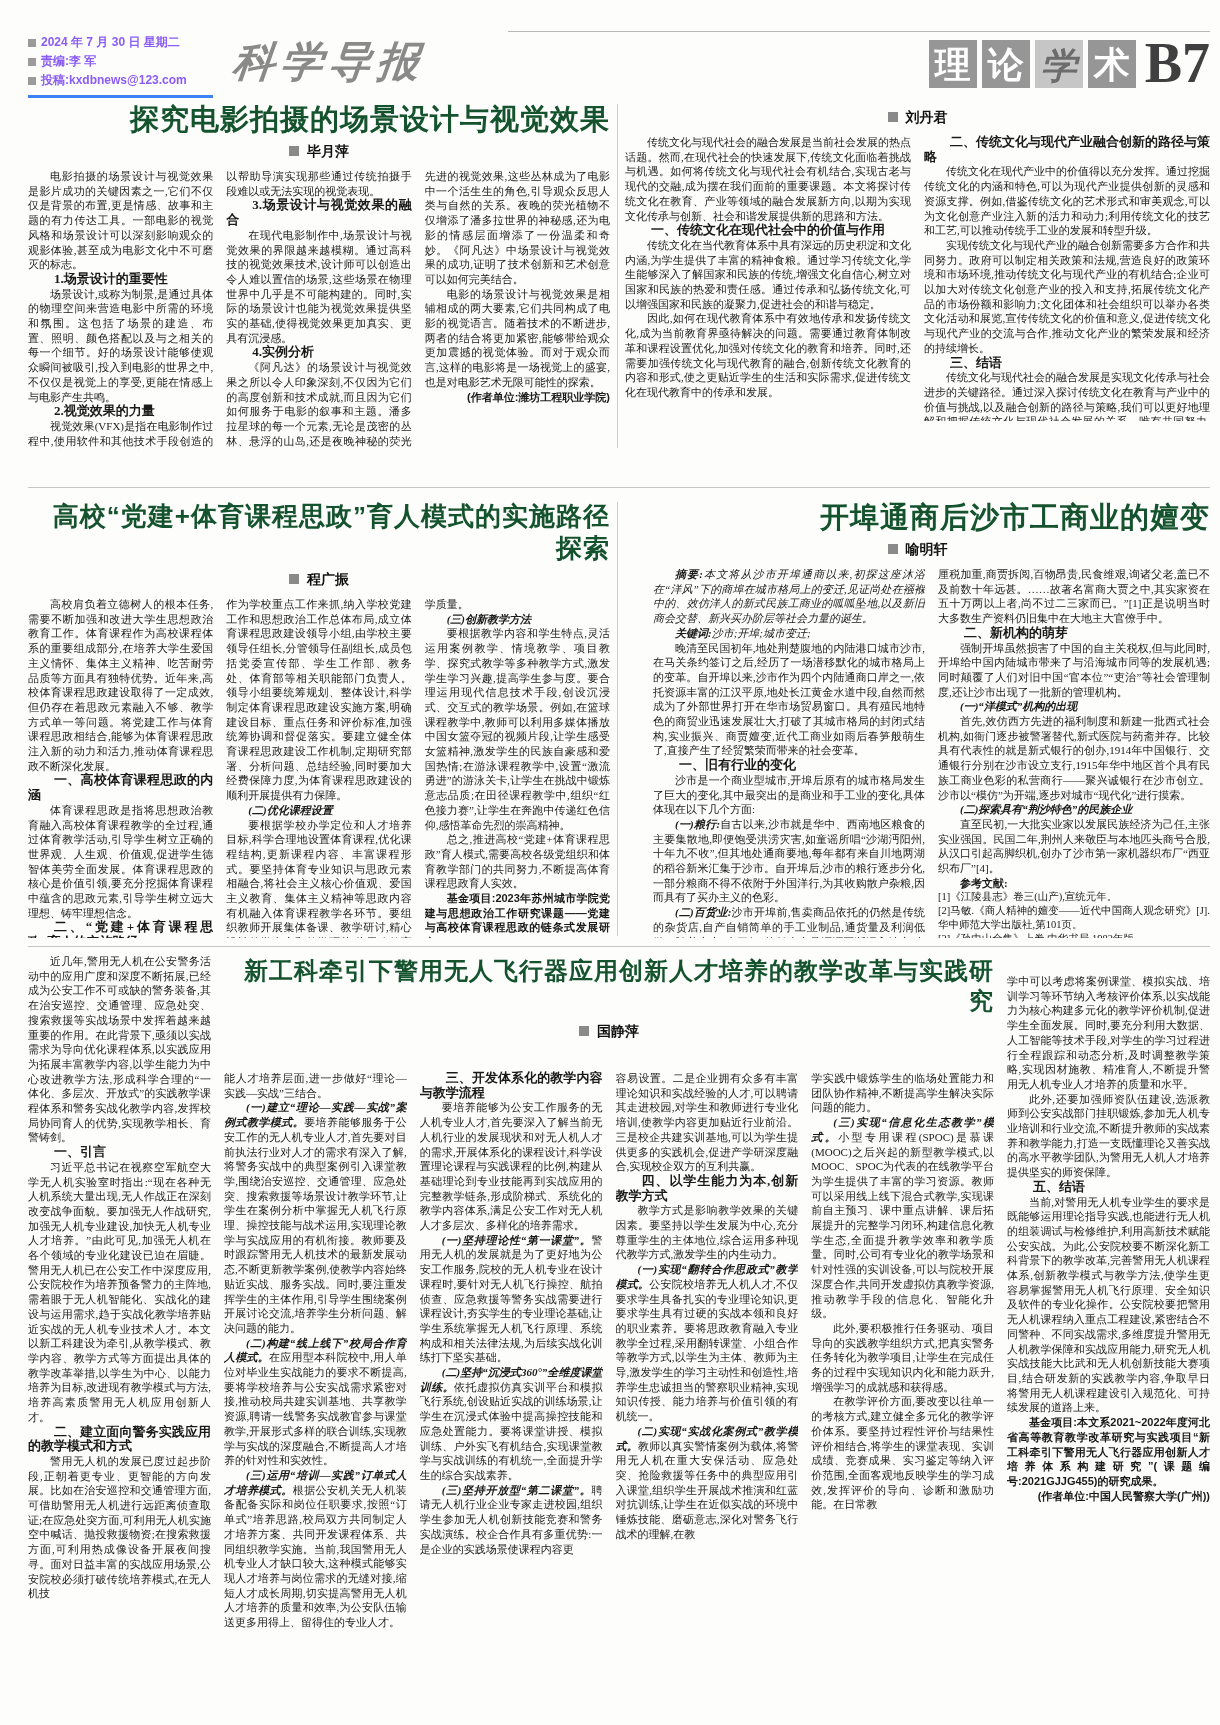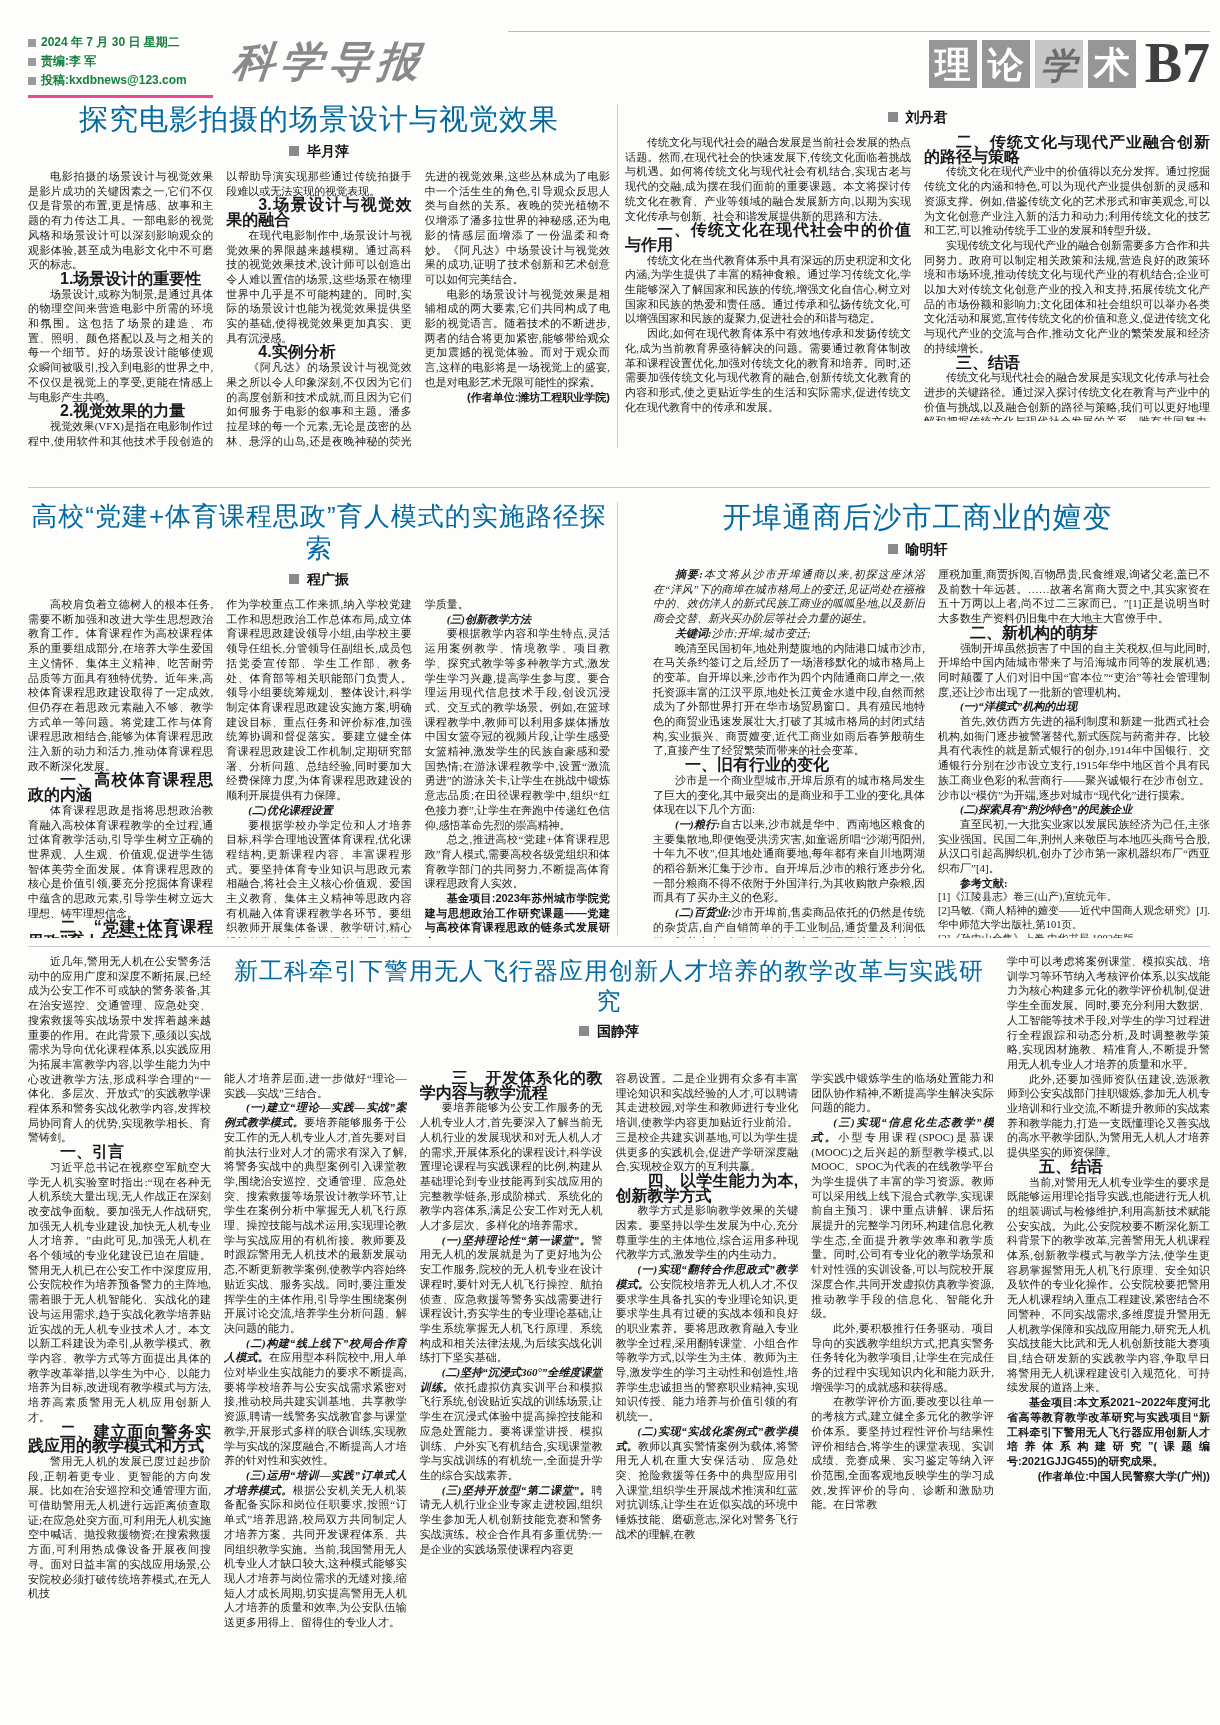--- a/index.html
+++ b/index.html
@@ -8,7 +8,7 @@
   
   .masthead{position:absolute;left:28px;top:30px;width:1182px;height:66px;}
   .mh-left{position:absolute;left:0;top:3px;width:185px;font-family:"Liberation Sans","DejaVu Sans",sans-serif;
-           font-size:12px;font-weight:bold;line-height:19px;border-bottom:3px solid #ec4899;padding-bottom:5px;color:#15803d;}
+           font-size:12px;font-weight:bold;line-height:19px;border-bottom:3px solid #3b82f6;padding-bottom:5px;color:#8b5cf6;}
   .mh-row{white-space:nowrap;}
   .sq{display:inline-block;width:8px;height:8px;background:#9b9b9b;margin-right:5px;vertical-align:middle;}
   .mh-logo{position:absolute;left:205px;top:4px;font-size:42px;font-weight:bold;font-style:italic;

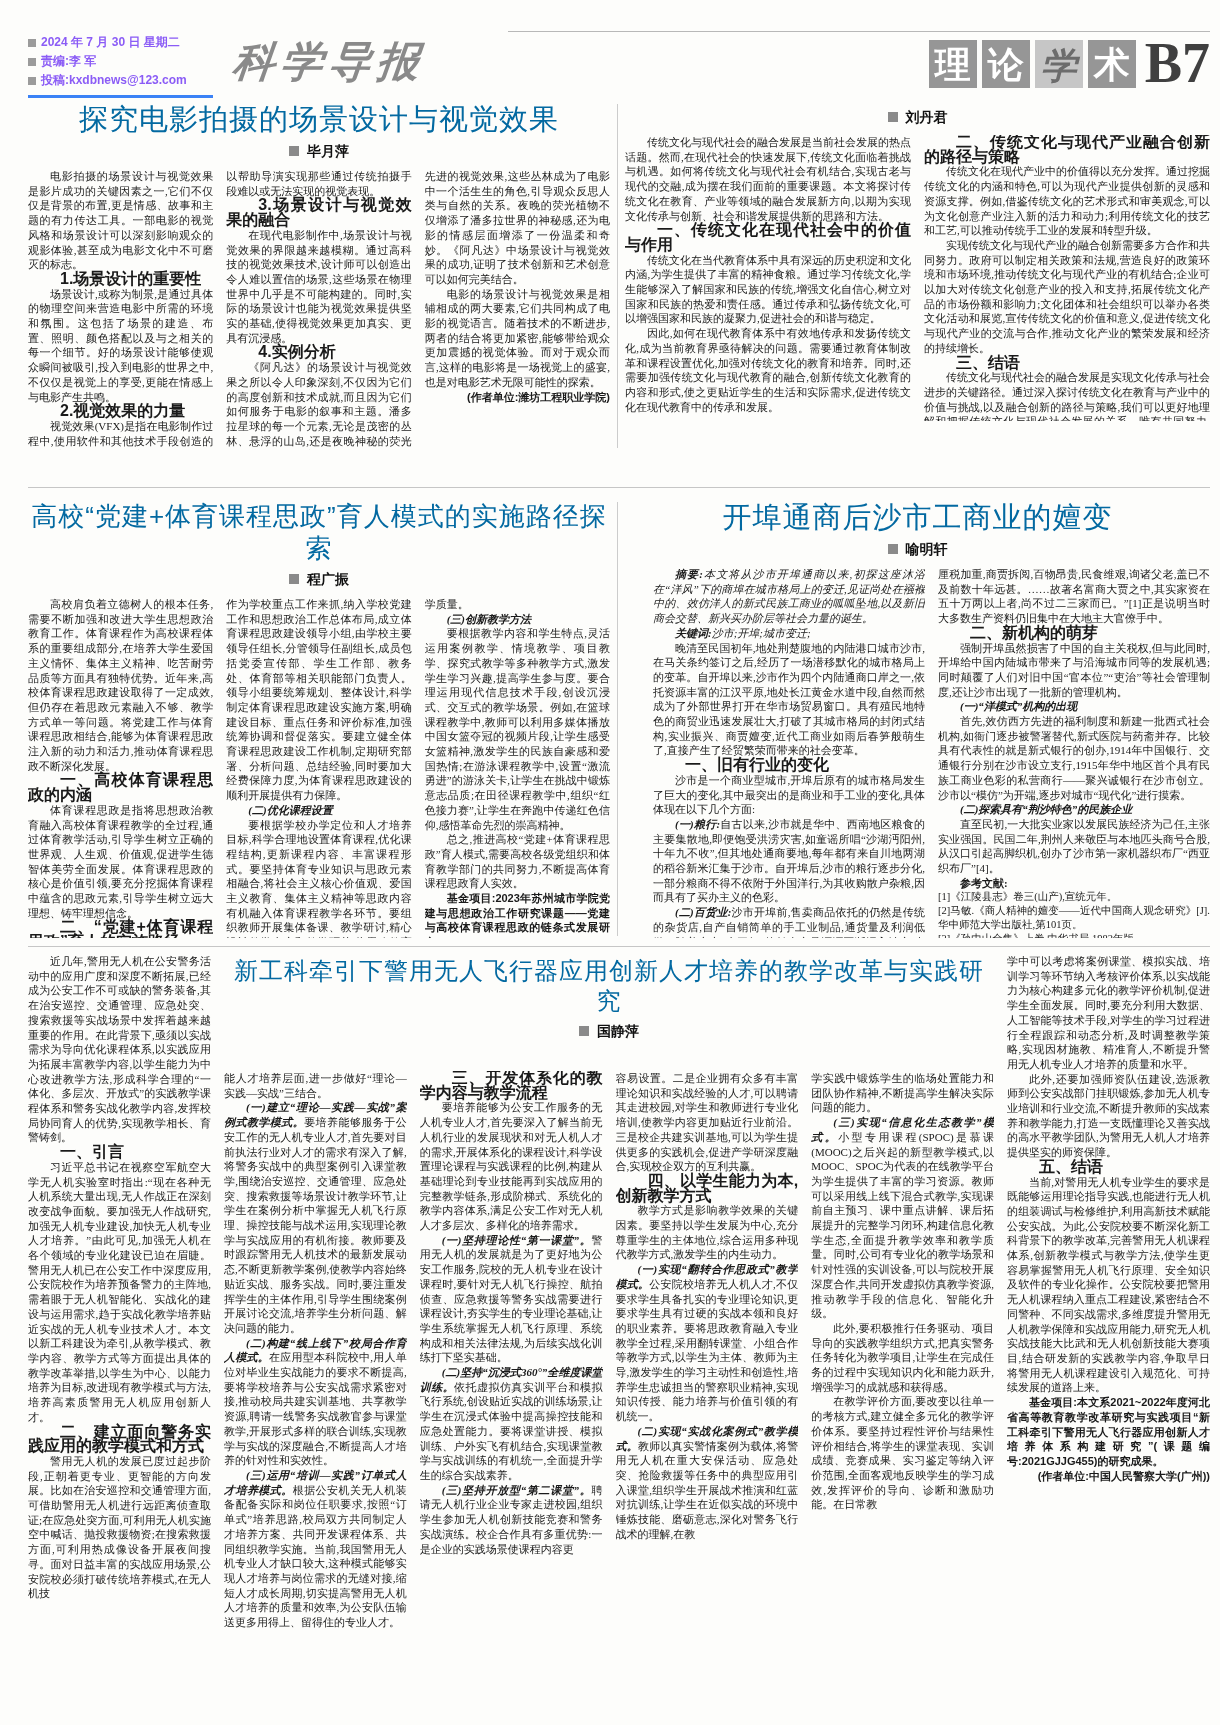--- a/index.html
+++ b/index.html
@@ -24,7 +24,7 @@
   .vrule{position:absolute;width:1px;background:#cccccc;}
   
   .article{position:absolute;overflow:hidden;}
-  .a-title{text-align:center;font-family:"Liberation Sans","DejaVu Sans",sans-serif;font-weight:normal;color:#0369a1;letter-spacing:1px;}
+  .a-title{text-align:right;font-family:"Liberation Sans","DejaVu Sans",sans-serif;font-weight:bold;color:#14532d;letter-spacing:1px;}
   .t29{font-size:29px;line-height:34px;}
   .t26{font-size:26px;line-height:32px;}
   .t24{font-size:24px;line-height:30px;}

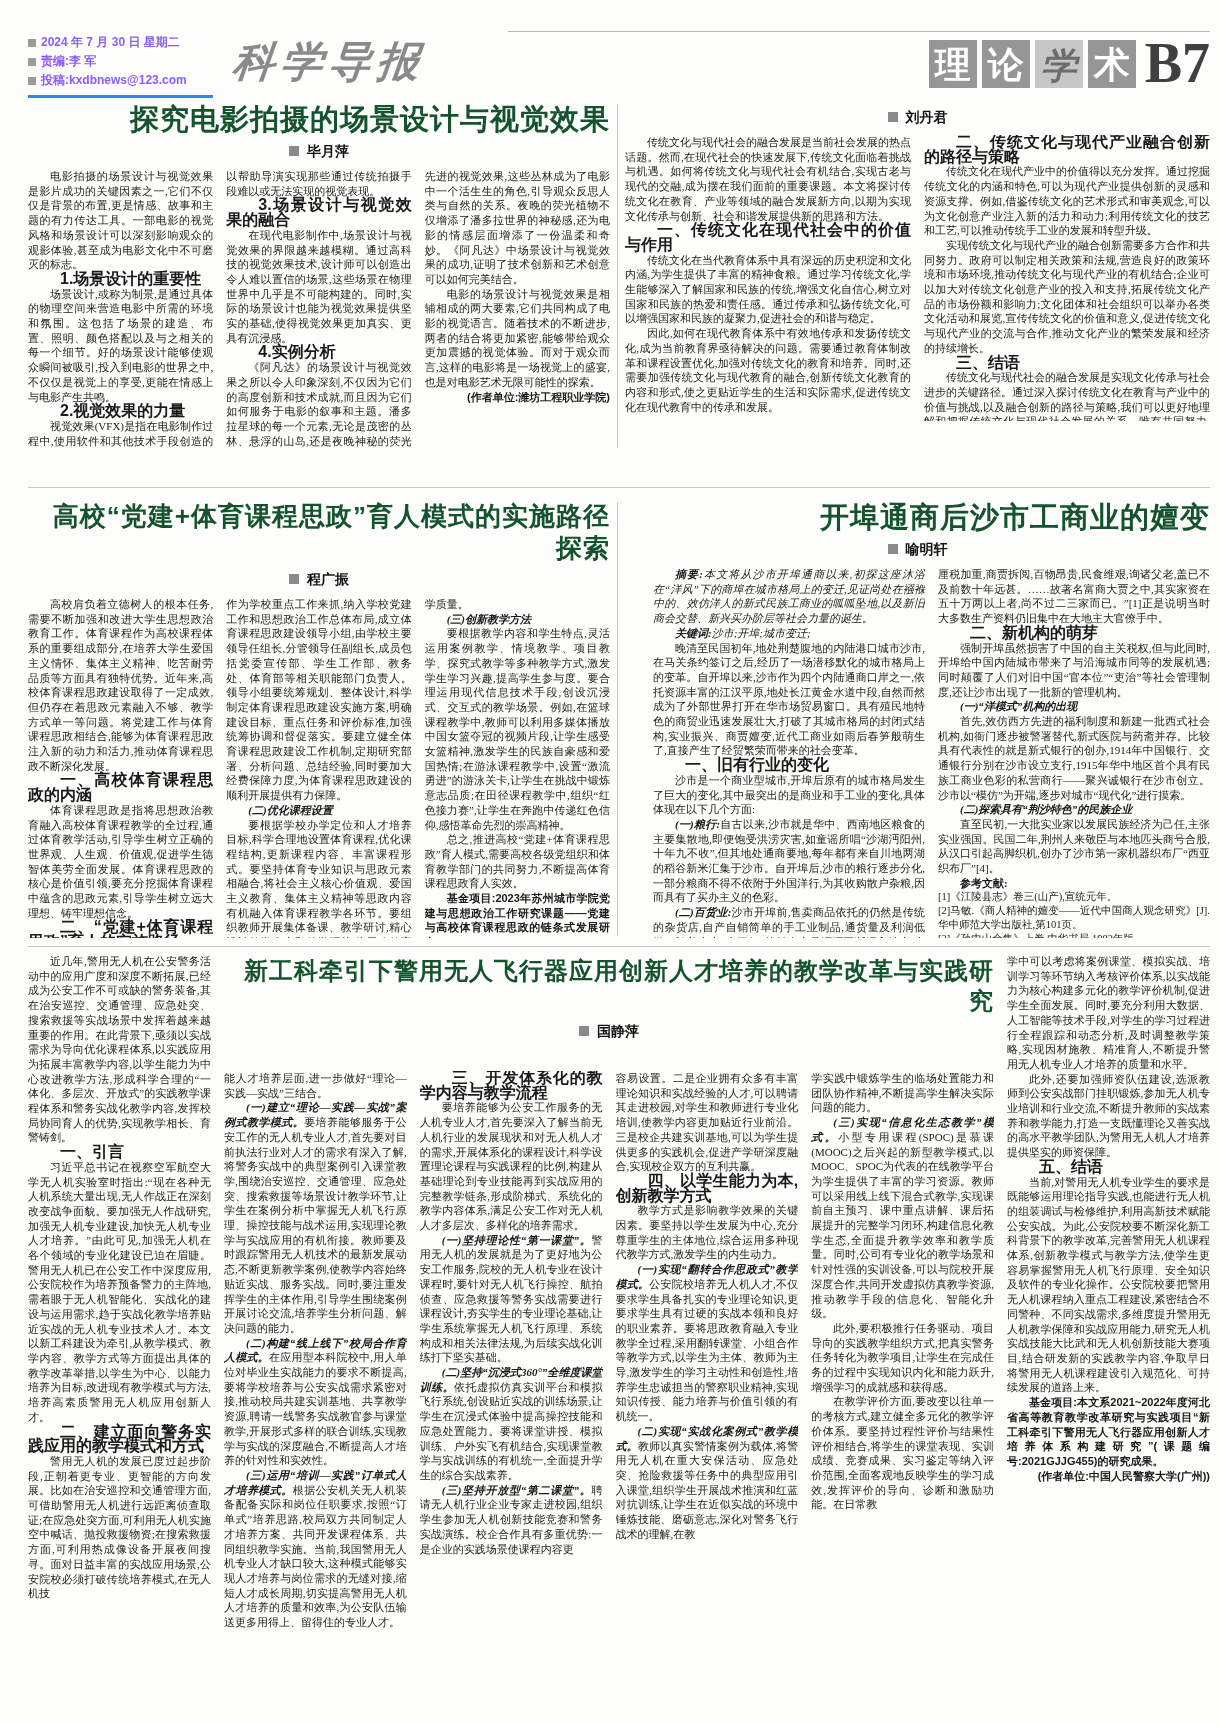--- a/index.html
+++ b/index.html
@@ -37,7 +37,7 @@
   .b{margin:0;}
   .b-p{text-indent:2em;}
   .b-c{}
-  .b-h{font-weight:bold;text-indent:2em;font-family:Liberation Sans, sans-serif;font-size:16px;}
+  .b-h{font-weight:bold;text-indent:2em;font-family:Liberation Serif, serif;font-size:13px;}
   .b-hsh{font-weight:bold;font-style:italic;text-indent:2em;}
   .lead{font-weight:bold;font-style:italic;}
   .b-abs{font-style:italic;text-indent:2em;}

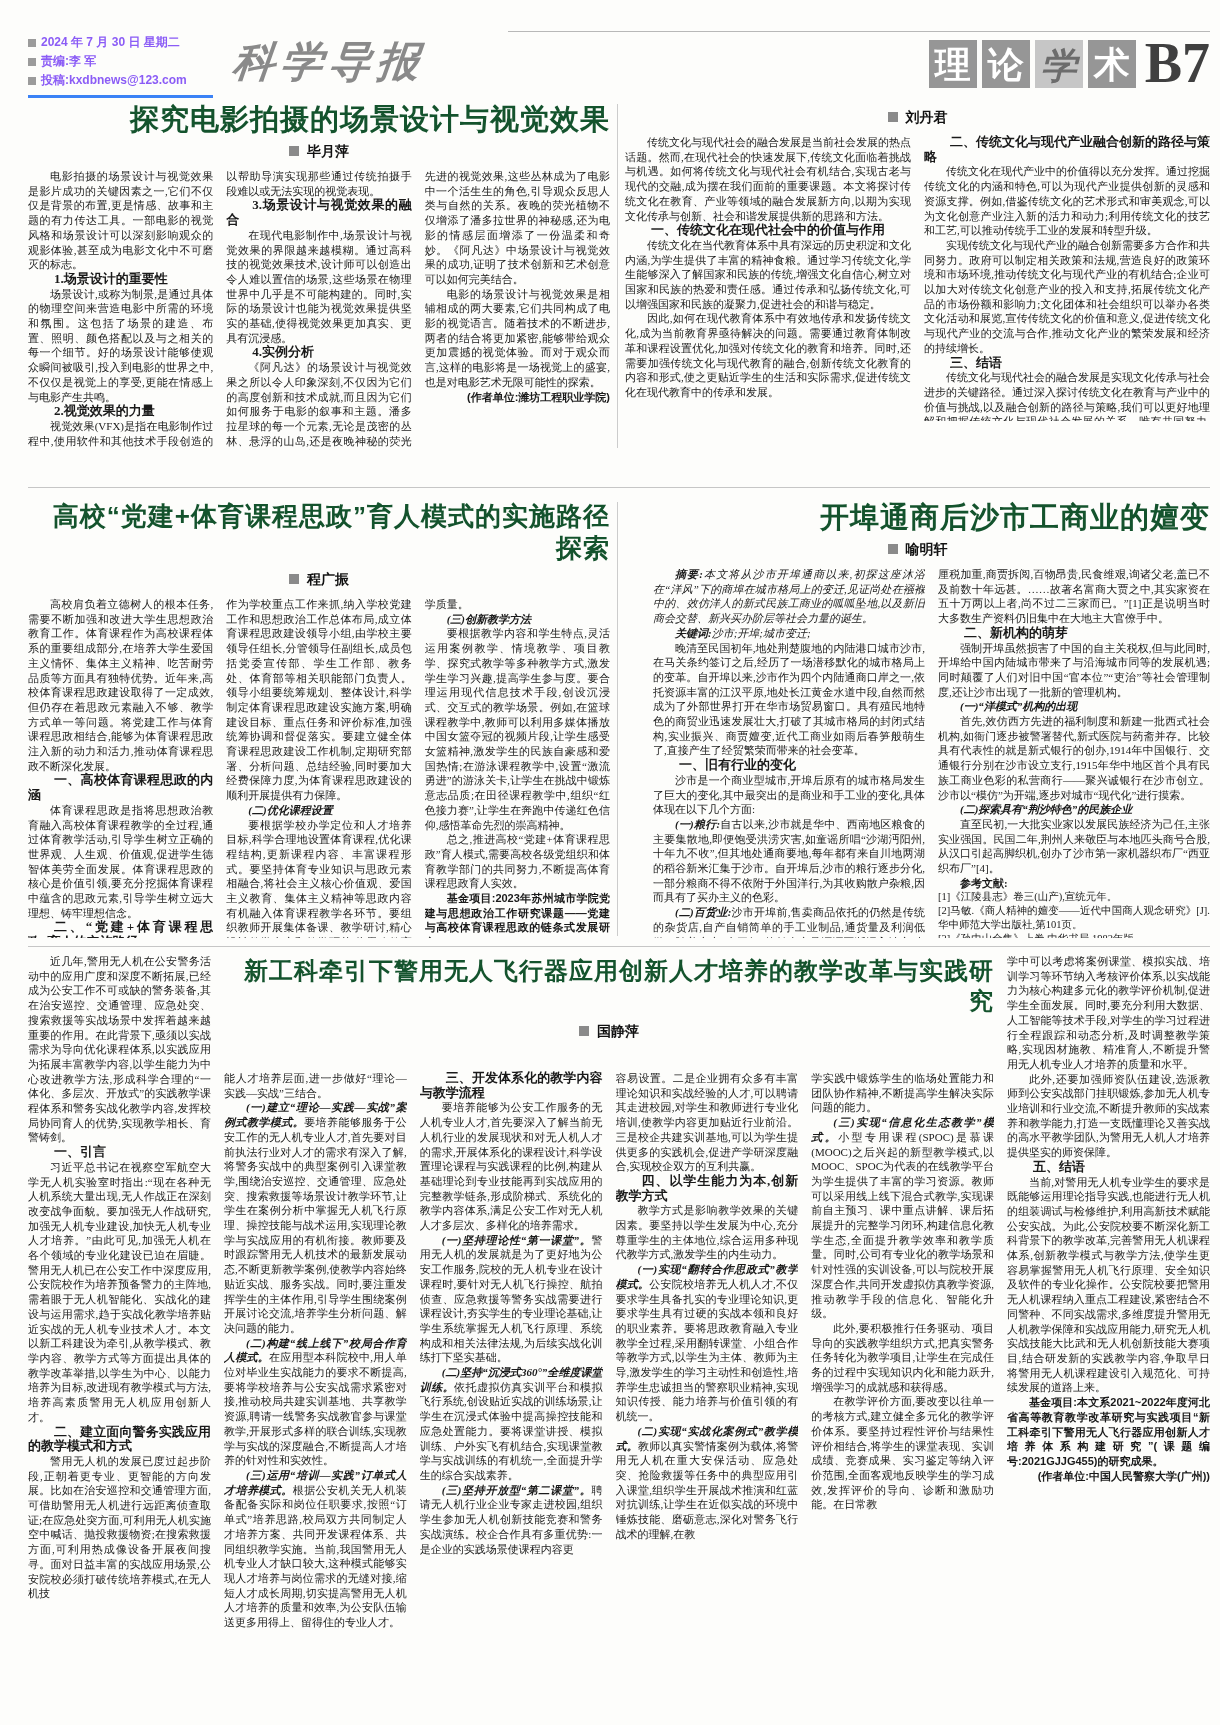--- a/index.html
+++ b/index.html
@@ -51,7 +51,7 @@
   .a5-col-narrow{width:183px;flex:none;}
   .a5-mid{width:770px;flex:none;display:flex;flex-direction:column;gap:16px;}
   .a5-mid .cols{flex:1;overflow:hidden;}
-  .a5-col-last{flex:1 1 0;}
+  .a5-col-last{flex:1 1 0;margin-top:20px;}
   .a5-titleblock{padding-top:2px;margin-bottom:6px;}
 </style>
 </head>

